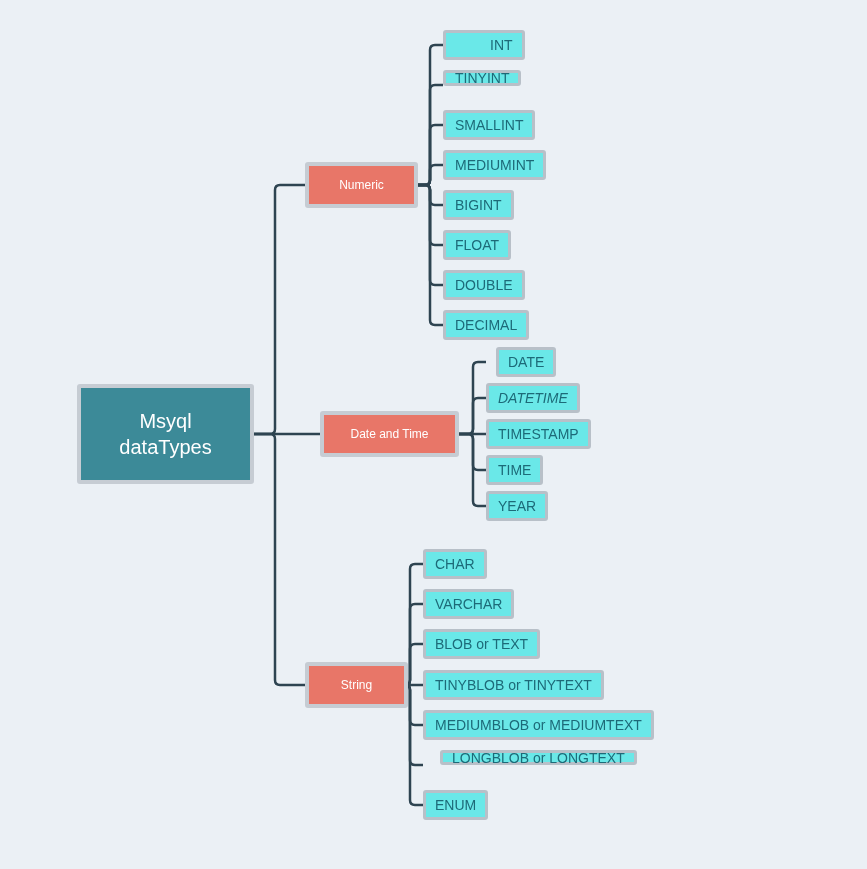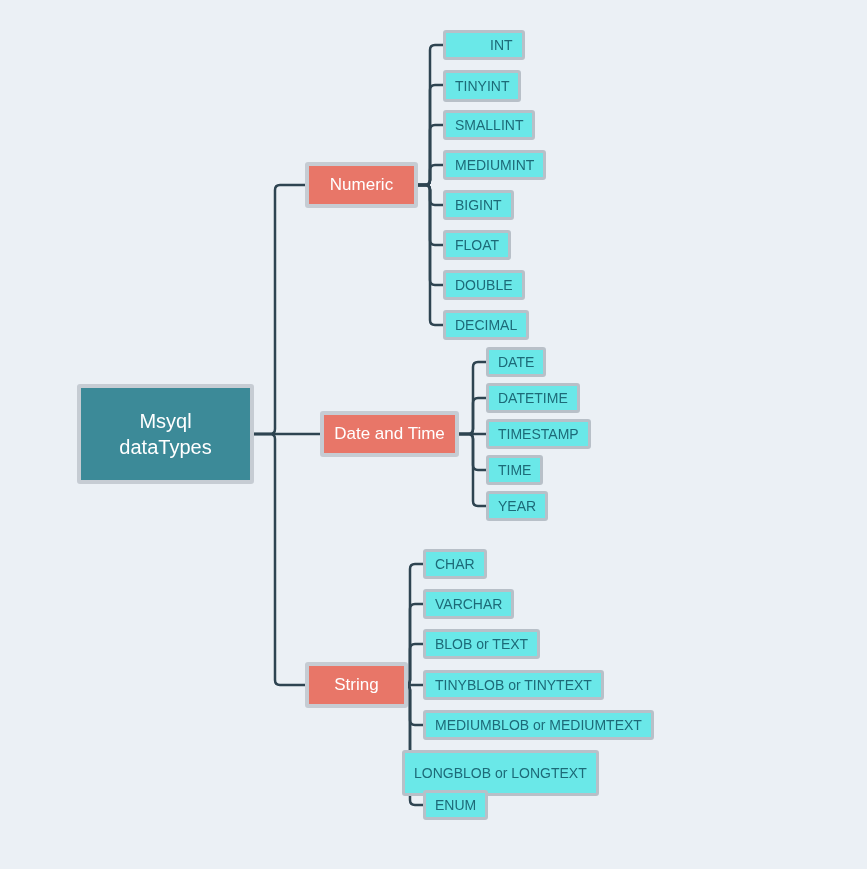--- a/index.html
+++ b/index.html
@@ -101,7 +101,7 @@
 <div class="node leaf" style="left:443px; top:30px; height:30px;padding-left:44px;">
     <span>INT</span>
   </div>
-<div class="node leaf" style="left:443px; top:70px; height:32px;text-align:center;">
+<div class="node leaf" style="left:443px; top:70px; height:16px;text-align:center;">
     <span>TINYINT</span>
   </div>
 <div class="node leaf" style="left:443px; top:110px; height:30px;">

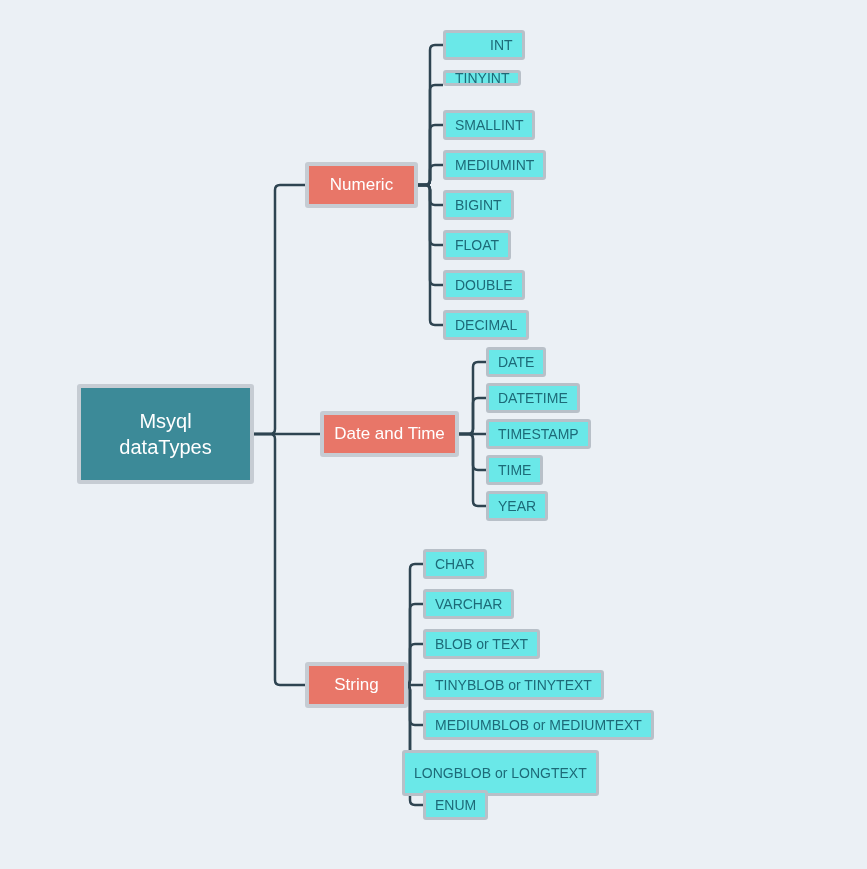--- a/index.html
+++ b/index.html
@@ -33,7 +33,7 @@
     background: #e87668;
     color: #ffffff;
     border: 4px solid #c6ccd3;
-    font-size: 17px;
+    font-size: 12px;
   }
   .leaf {
     background: #6ae8e8;

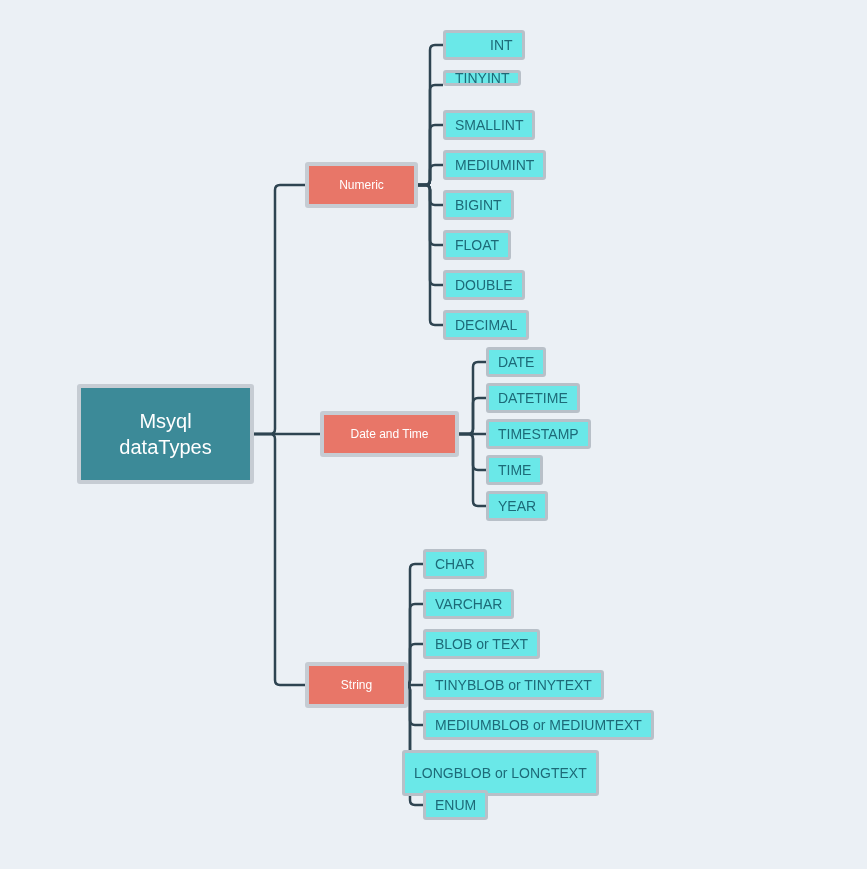--- a/index.html
+++ b/index.html
@@ -126,7 +126,7 @@
 <div class="node category" style="left:320px; top:411px; width:139px; height:46px;">
   <span>Date and Time</span>
 </div>
-<div class="node leaf" style="left:486px; top:347px; height:30px;">
+<div class="node leaf" style="left:496px; top:347px; height:30px;">
     <span>DATE</span>
   </div>
 <div class="node leaf" style="left:486px; top:383px; height:30px;">

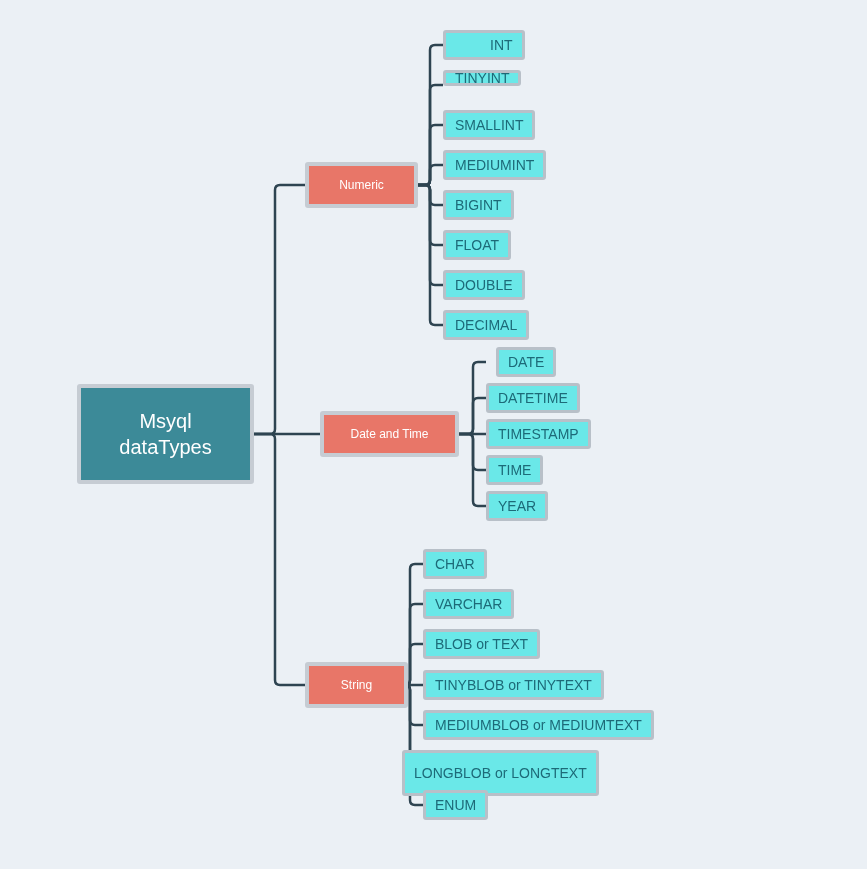--- a/index.html
+++ b/index.html
@@ -129,7 +129,7 @@
 <div class="node leaf" style="left:496px; top:347px; height:30px;">
     <span>DATE</span>
   </div>
-<div class="node leaf" style="left:486px; top:383px; height:30px;">
+<div class="node leaf" style="left:486px; top:383px; height:30px;font-style:italic;">
     <span>DATETIME</span>
   </div>
 <div class="node leaf" style="left:486px; top:419px; height:30px;">

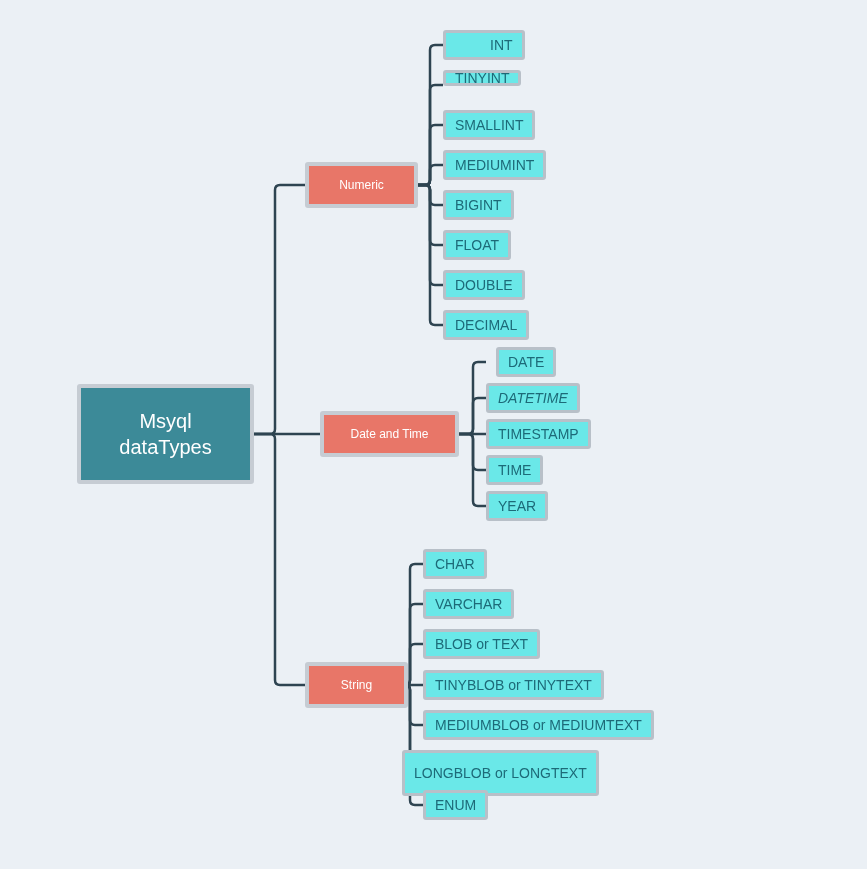--- a/index.html
+++ b/index.html
@@ -160,7 +160,7 @@
 <div class="node leaf" style="left:423px; top:710px; height:30px;">
     <span>MEDIUMBLOB or MEDIUMTEXT</span>
   </div>
-<div class="node leaf" style="left:402px; top:750px; height:46px;">
+<div class="node leaf" style="left:440px; top:750px; height:15px;">
     <span>LONGBLOB or LONGTEXT</span>
   </div>
 <div class="node leaf" style="left:423px; top:790px; height:30px;">

